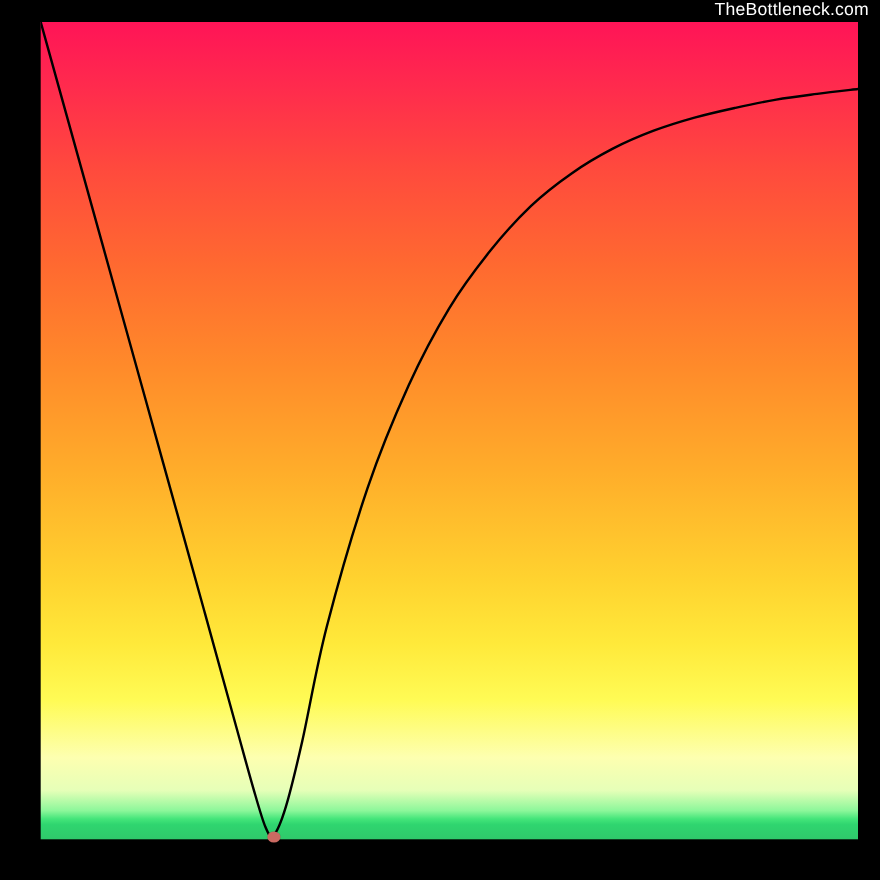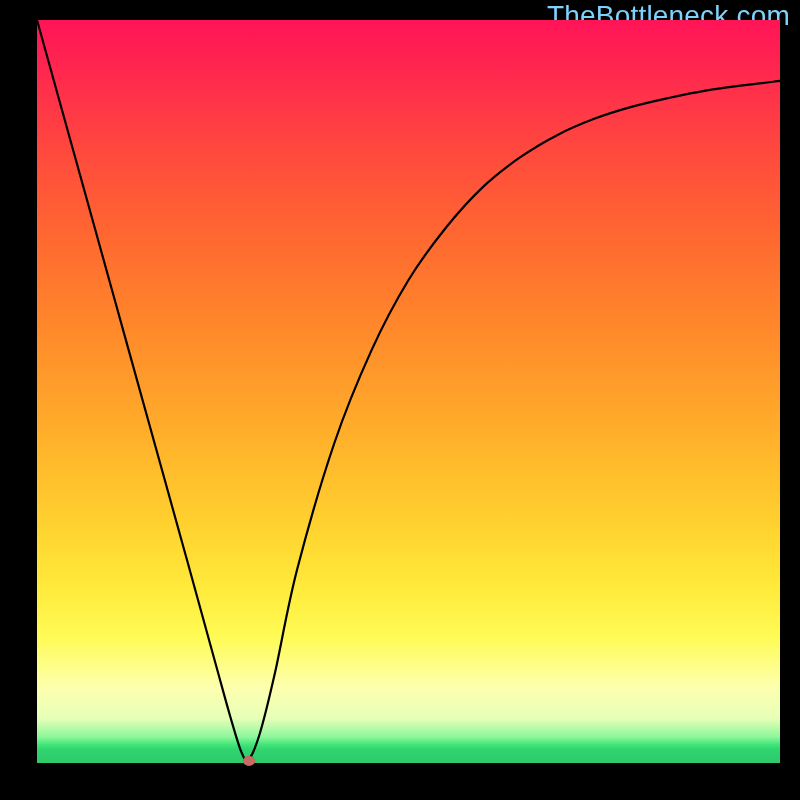--- a/index.html
+++ b/index.html
@@ -64,8 +64,8 @@
     position: absolute;
     top: 2px;
     right: 10px;
-    color: #7dd3fc;
-    font-size: 28px;
+    color: #ffffff;
+    font-size: 16px;
     font-weight: 500;
     line-height: 1;
     letter-spacing: 0.2px;

